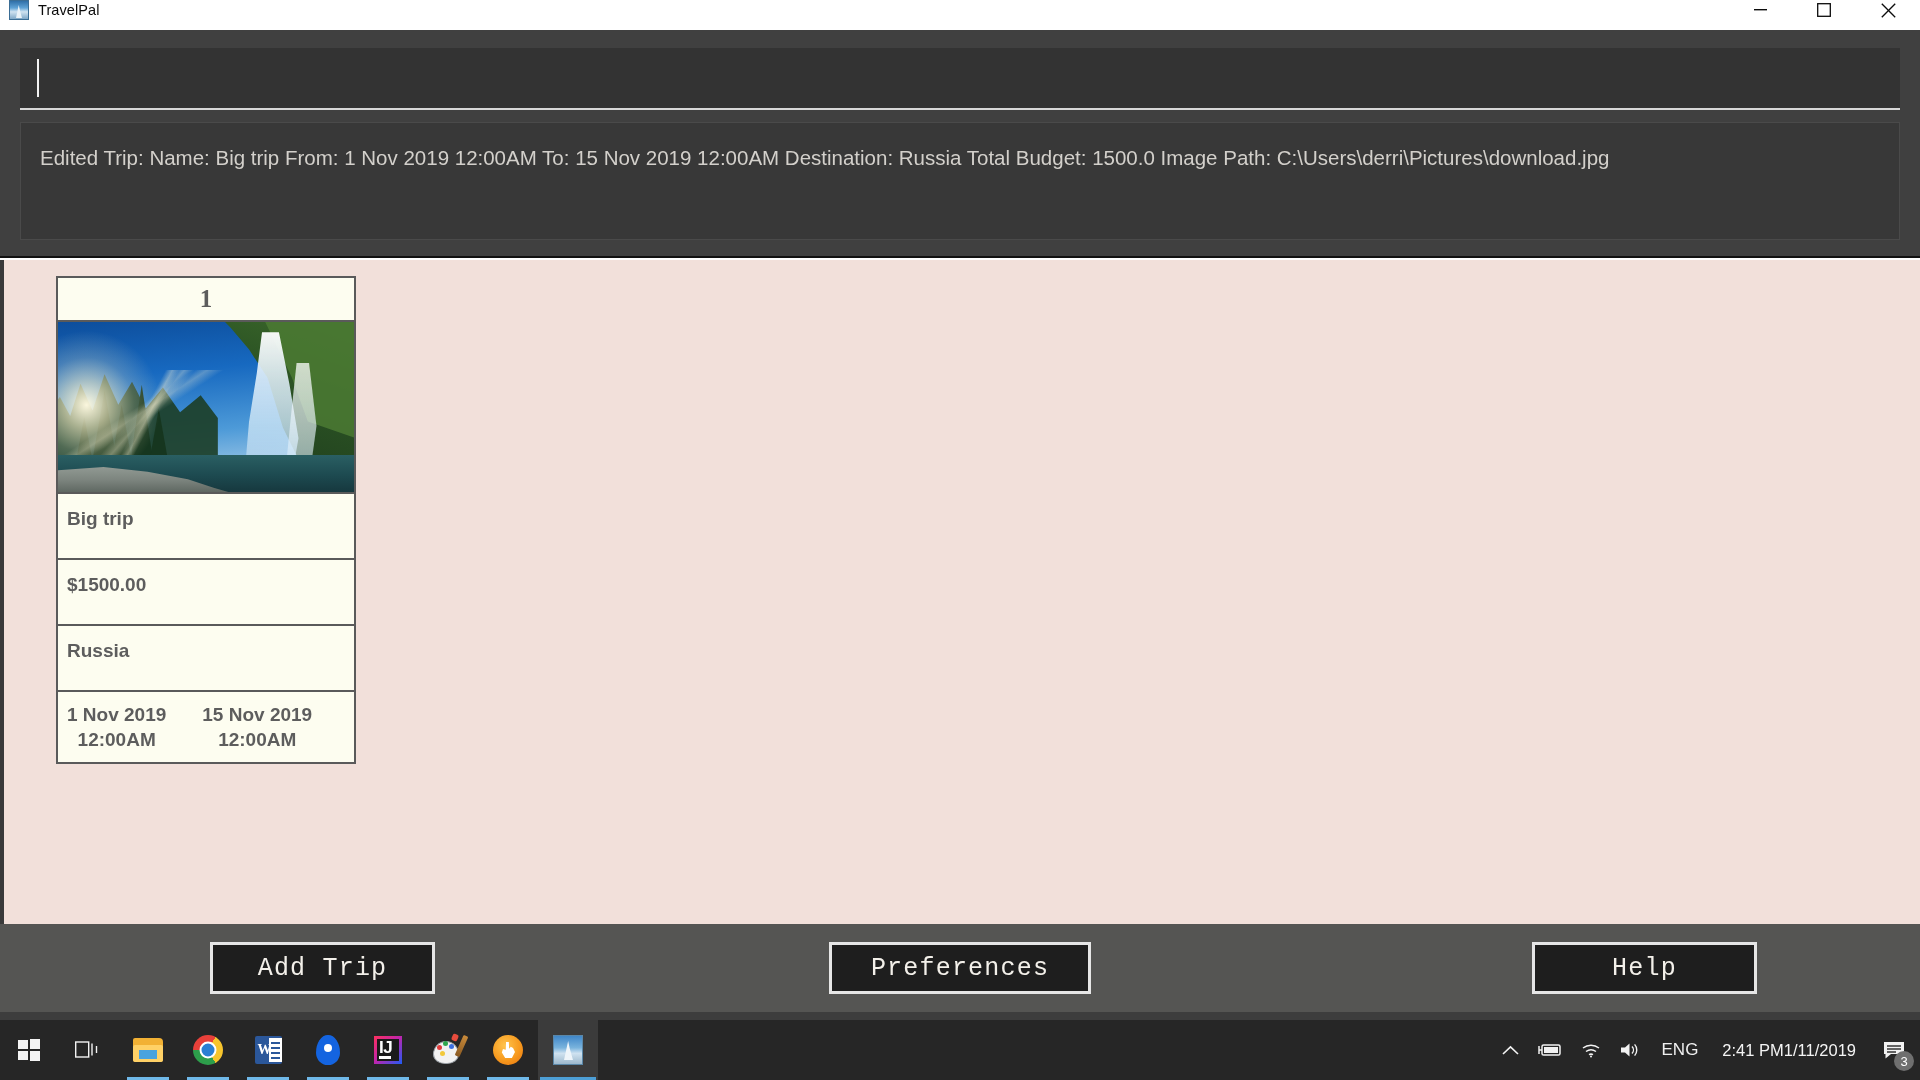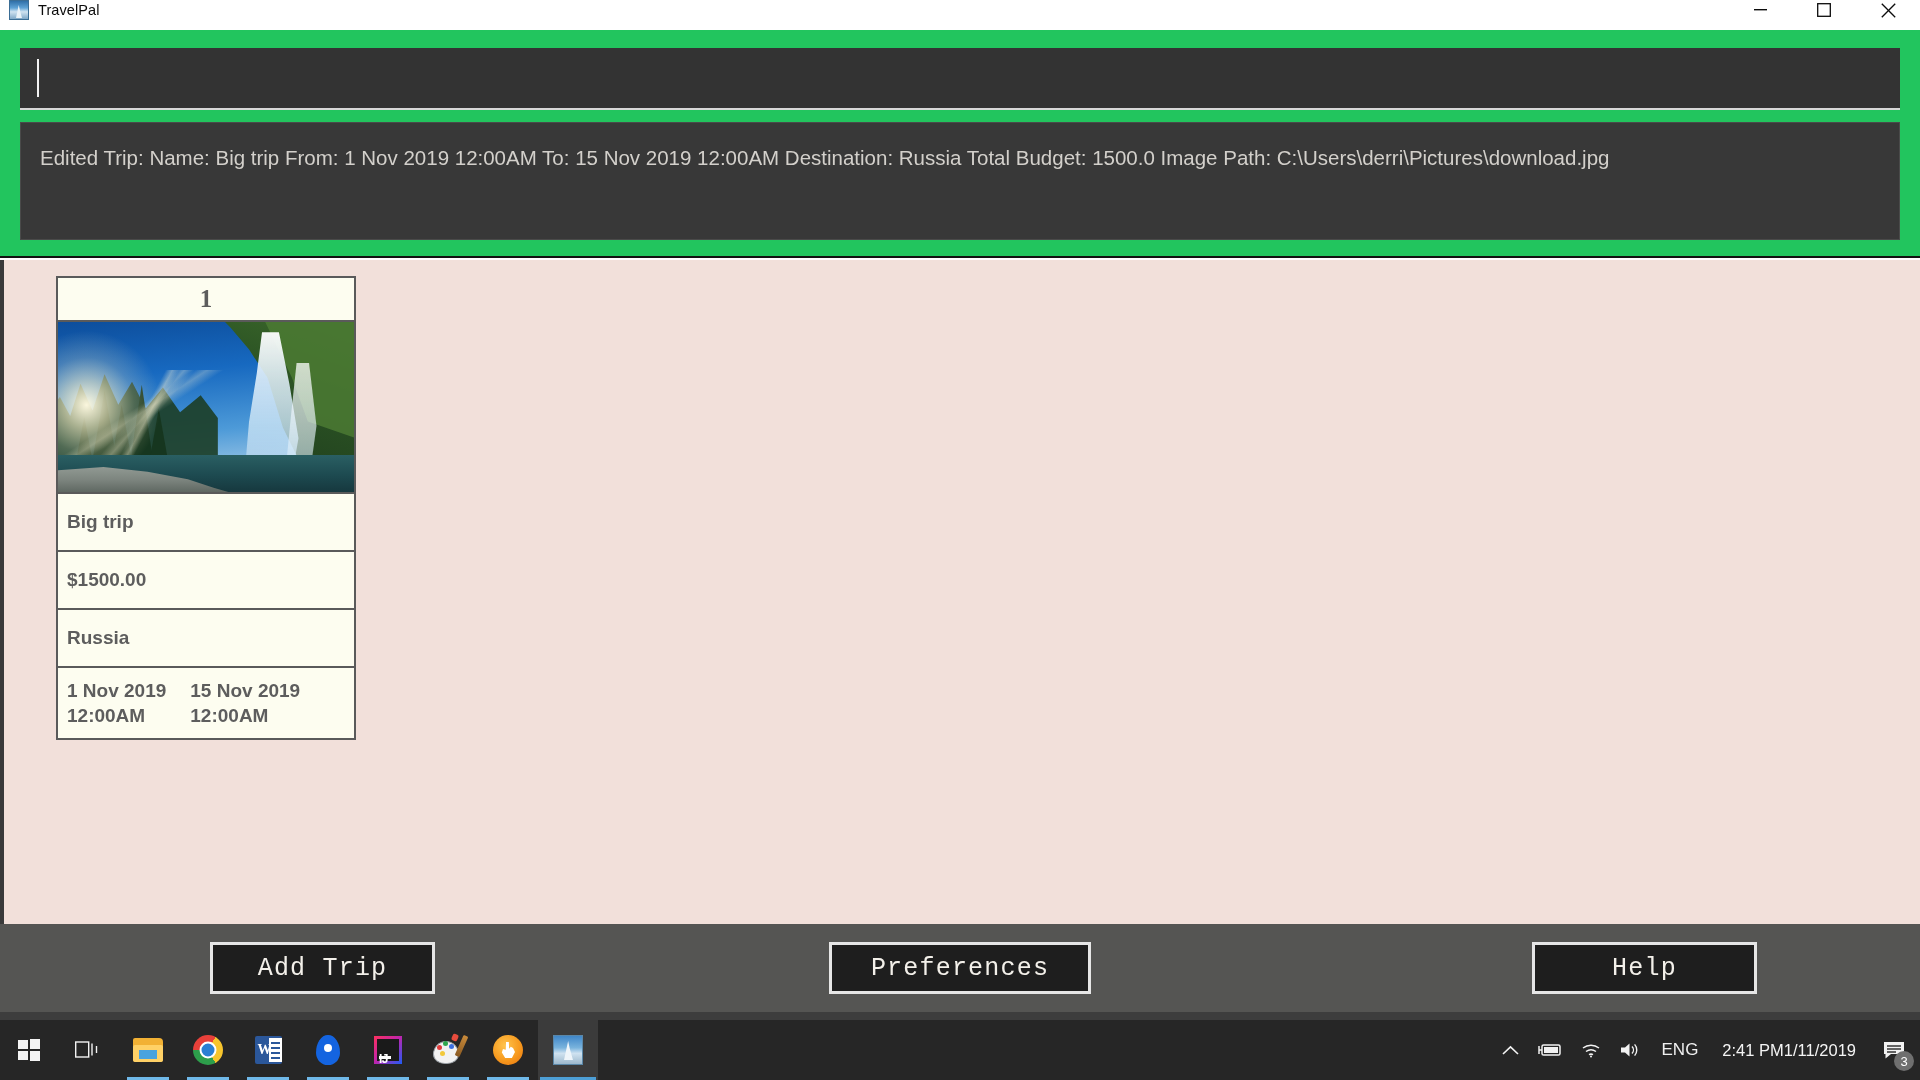--- a/index.html
+++ b/index.html
@@ -44,7 +44,7 @@
   
   .top-panel {
     position:absolute; left:0; top:0; width:1920px; height:228px;
-    background:#22c55e;
+    background:#404040;
     border-bottom:2px solid #111111;
   }
   .entry-box {

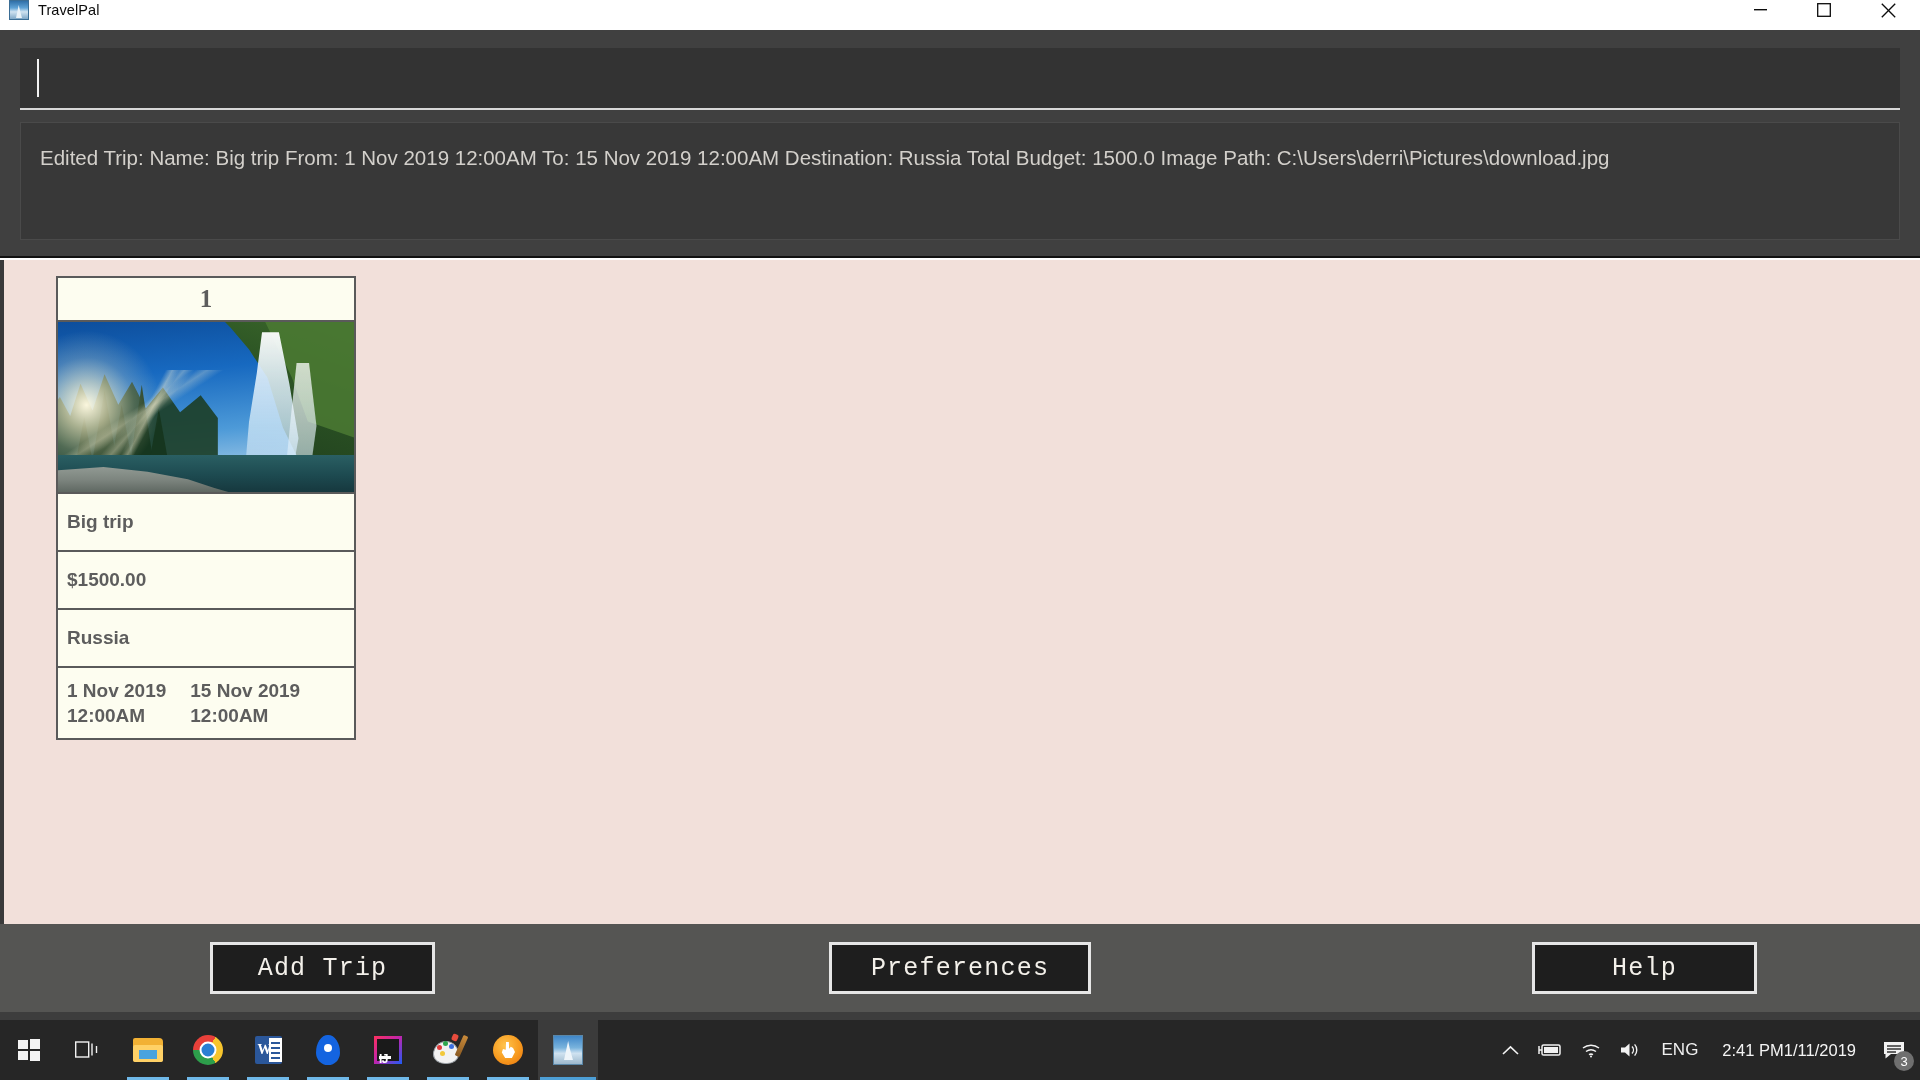--- a/index.html
+++ b/index.html
@@ -160,10 +160,10 @@
 
   .card-row {
     border-bottom:2px solid #5a5a5a;
-    padding:14px 9px 15px 9px;
+    padding:14px 9px 28px 9px;
     font-size:19px; color:#5d5d5d; font-weight:bold;
     min-height:58px;
-    display:flex; align-items:center;
+    display:flex; align-items:center;text-align:center;
   }
   .card-row.dates {
     border-bottom:0;

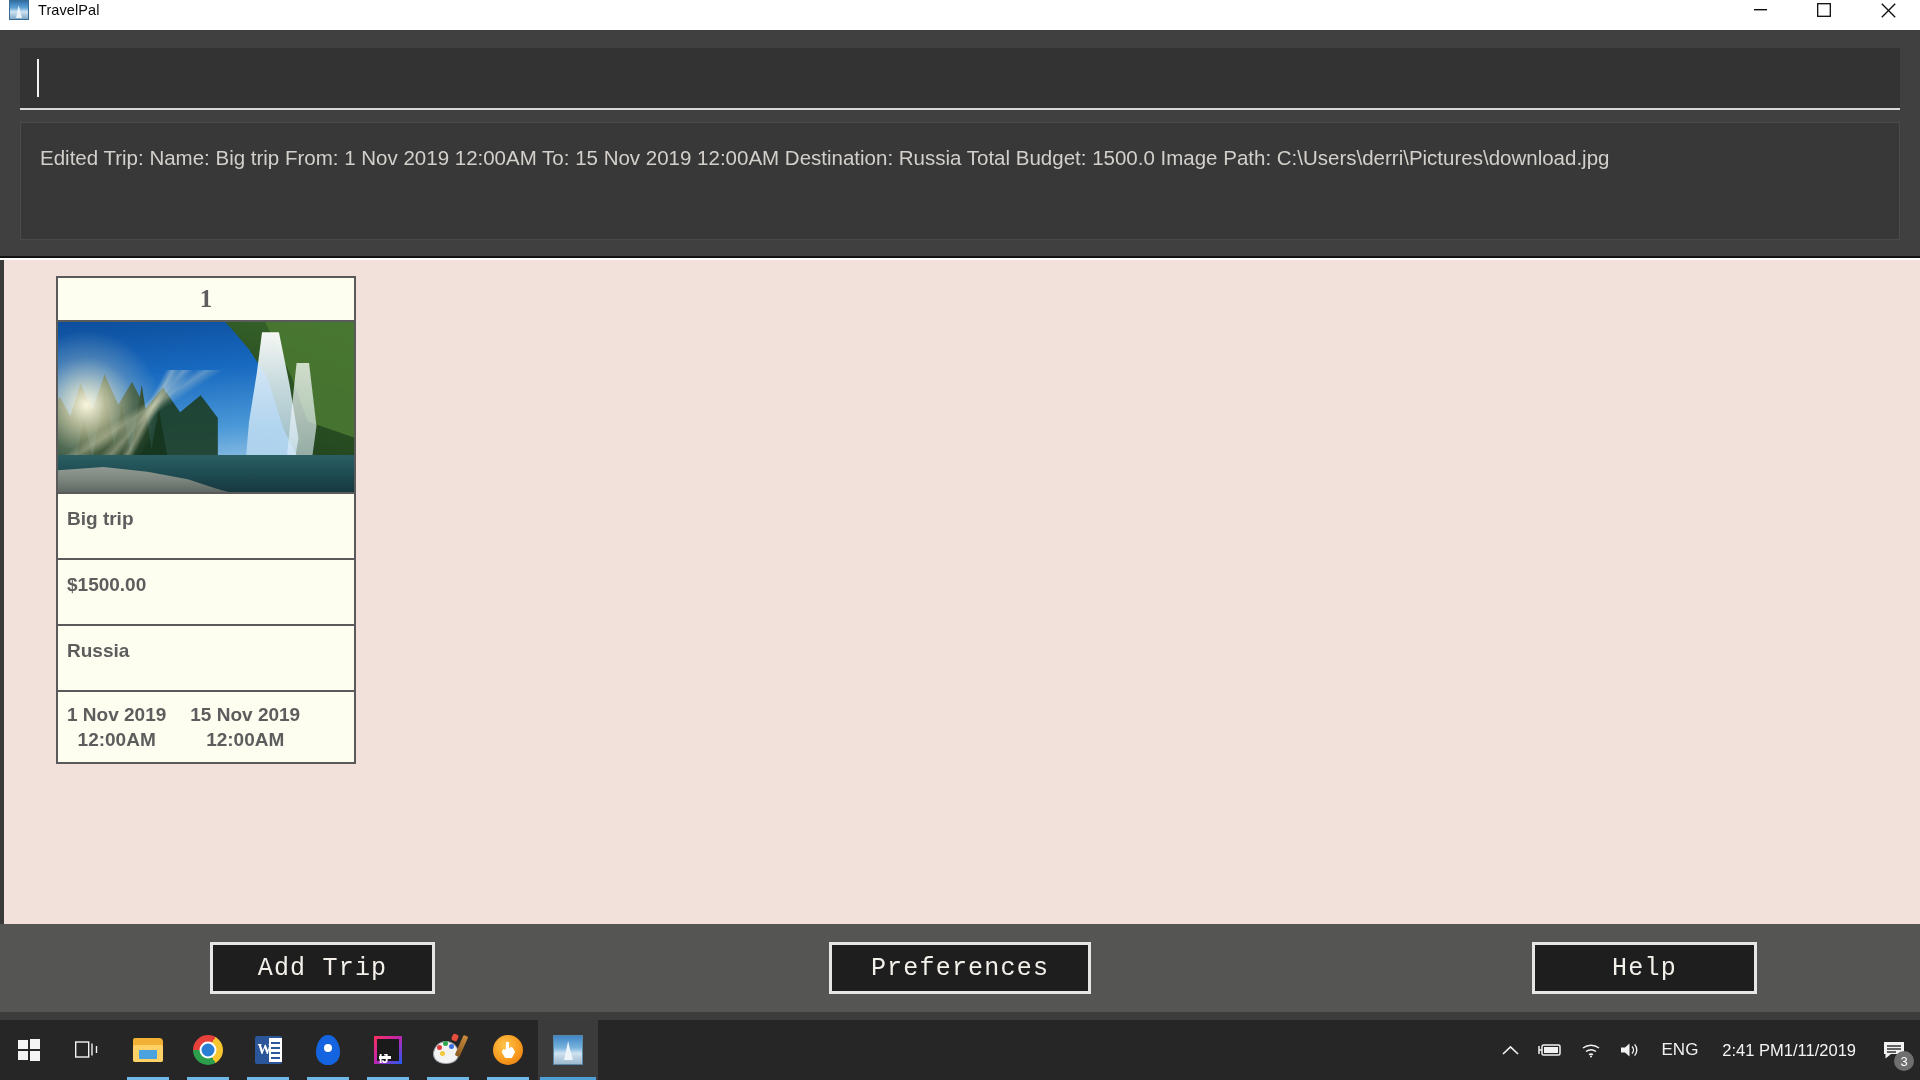--- a/index.html
+++ b/index.html
@@ -171,7 +171,7 @@
     padding-top:10px; padding-bottom:10px;
   }
   .date-col { font-size:19px; color:#5d5d5d; font-weight:bold; line-height:1.32; }
-  .date-col.d2 { margin-left:10px; }
+  .date-col.d2 { margin-left:22px; }
 
   
   .btnbar {

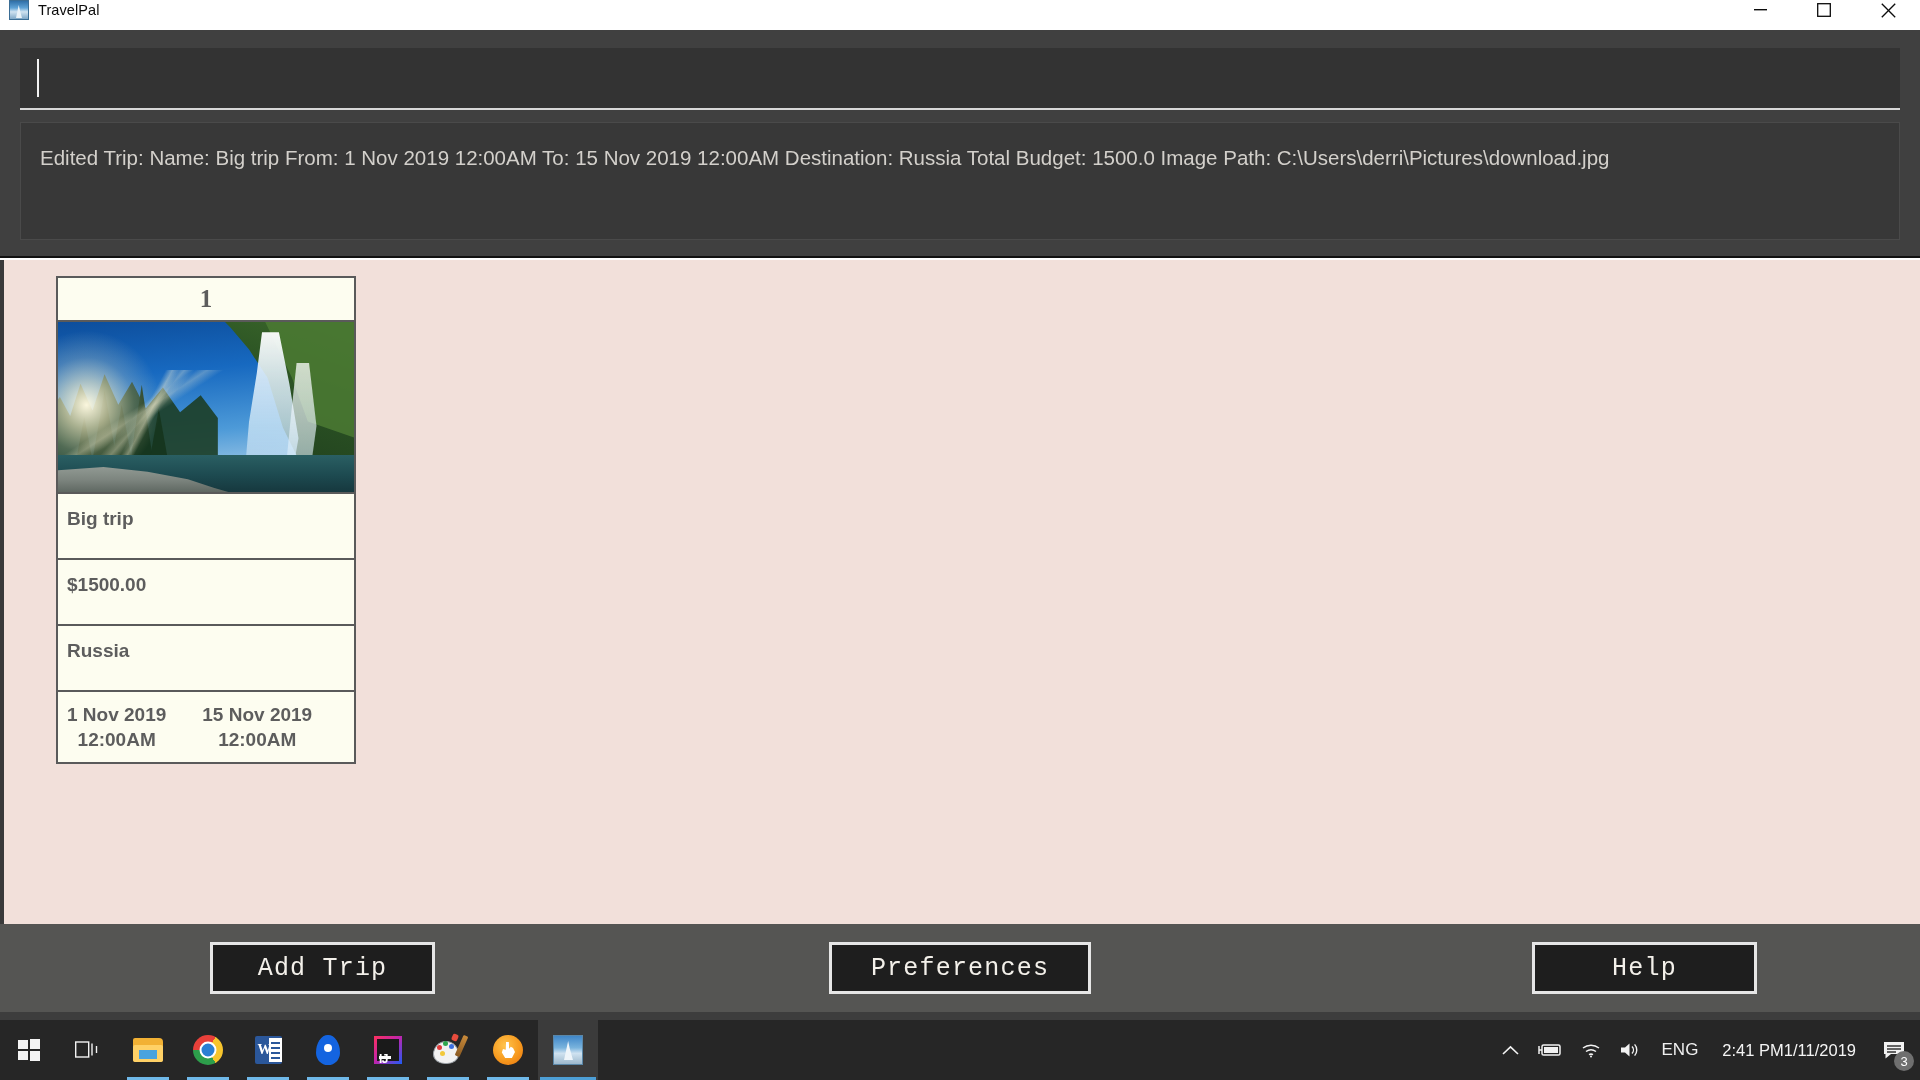--- a/index.html
+++ b/index.html
@@ -262,7 +262,7 @@
   .ic-ij { width:28px; height:28px; position:relative;
     background:linear-gradient(135deg,#fe315d 0%, #c024ad 48%, #1f5cf5 100%); padding:2px; }
   .ic-ij .inner { position:absolute; inset:3px; background:#1a1a1a; }
-  .ic-ij .txt { position:absolute; left:5px; top:16px; color:#fff; font-size:12px; font-weight:bold;
+  .ic-ij .txt { position:absolute; left:5px; top:2px; color:#fff; font-size:17px; font-weight:bold;
     font-family:"Liberation Sans", sans-serif; letter-spacing:-0.5px; }
   .ic-ij .bar { position:absolute; left:5px; bottom:5px; width:12px; height:3px; background:#fff; }
 

